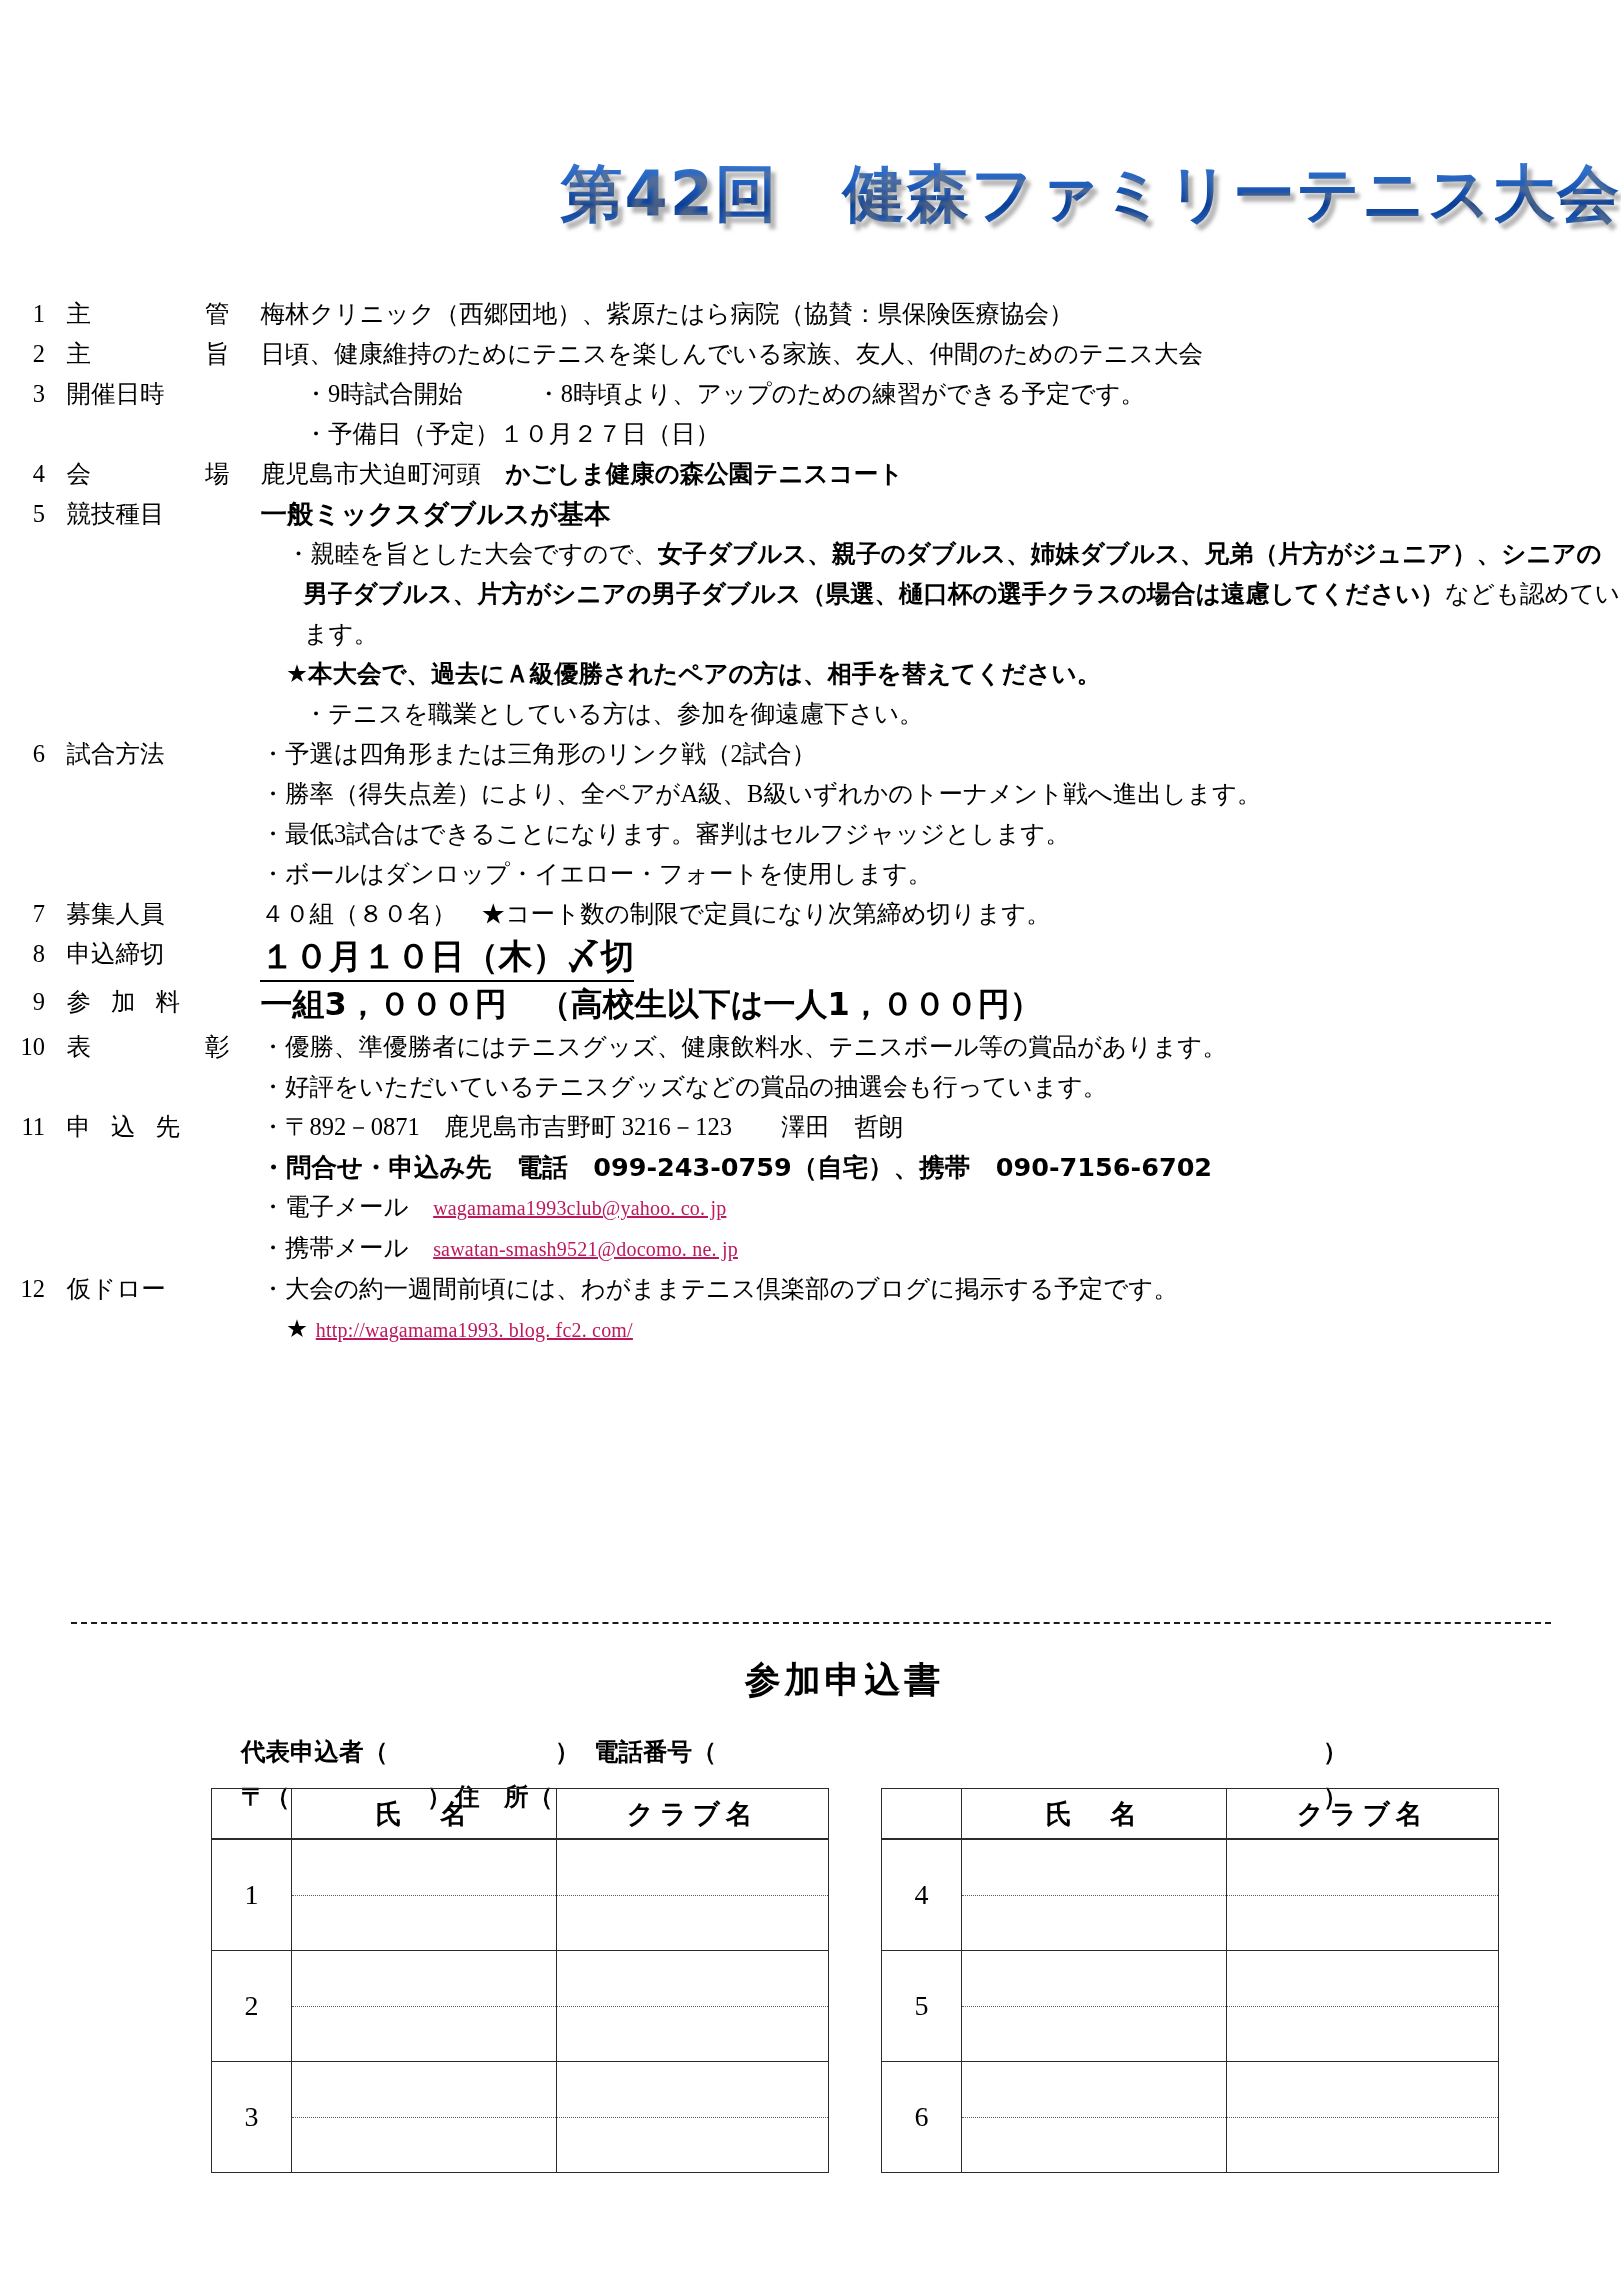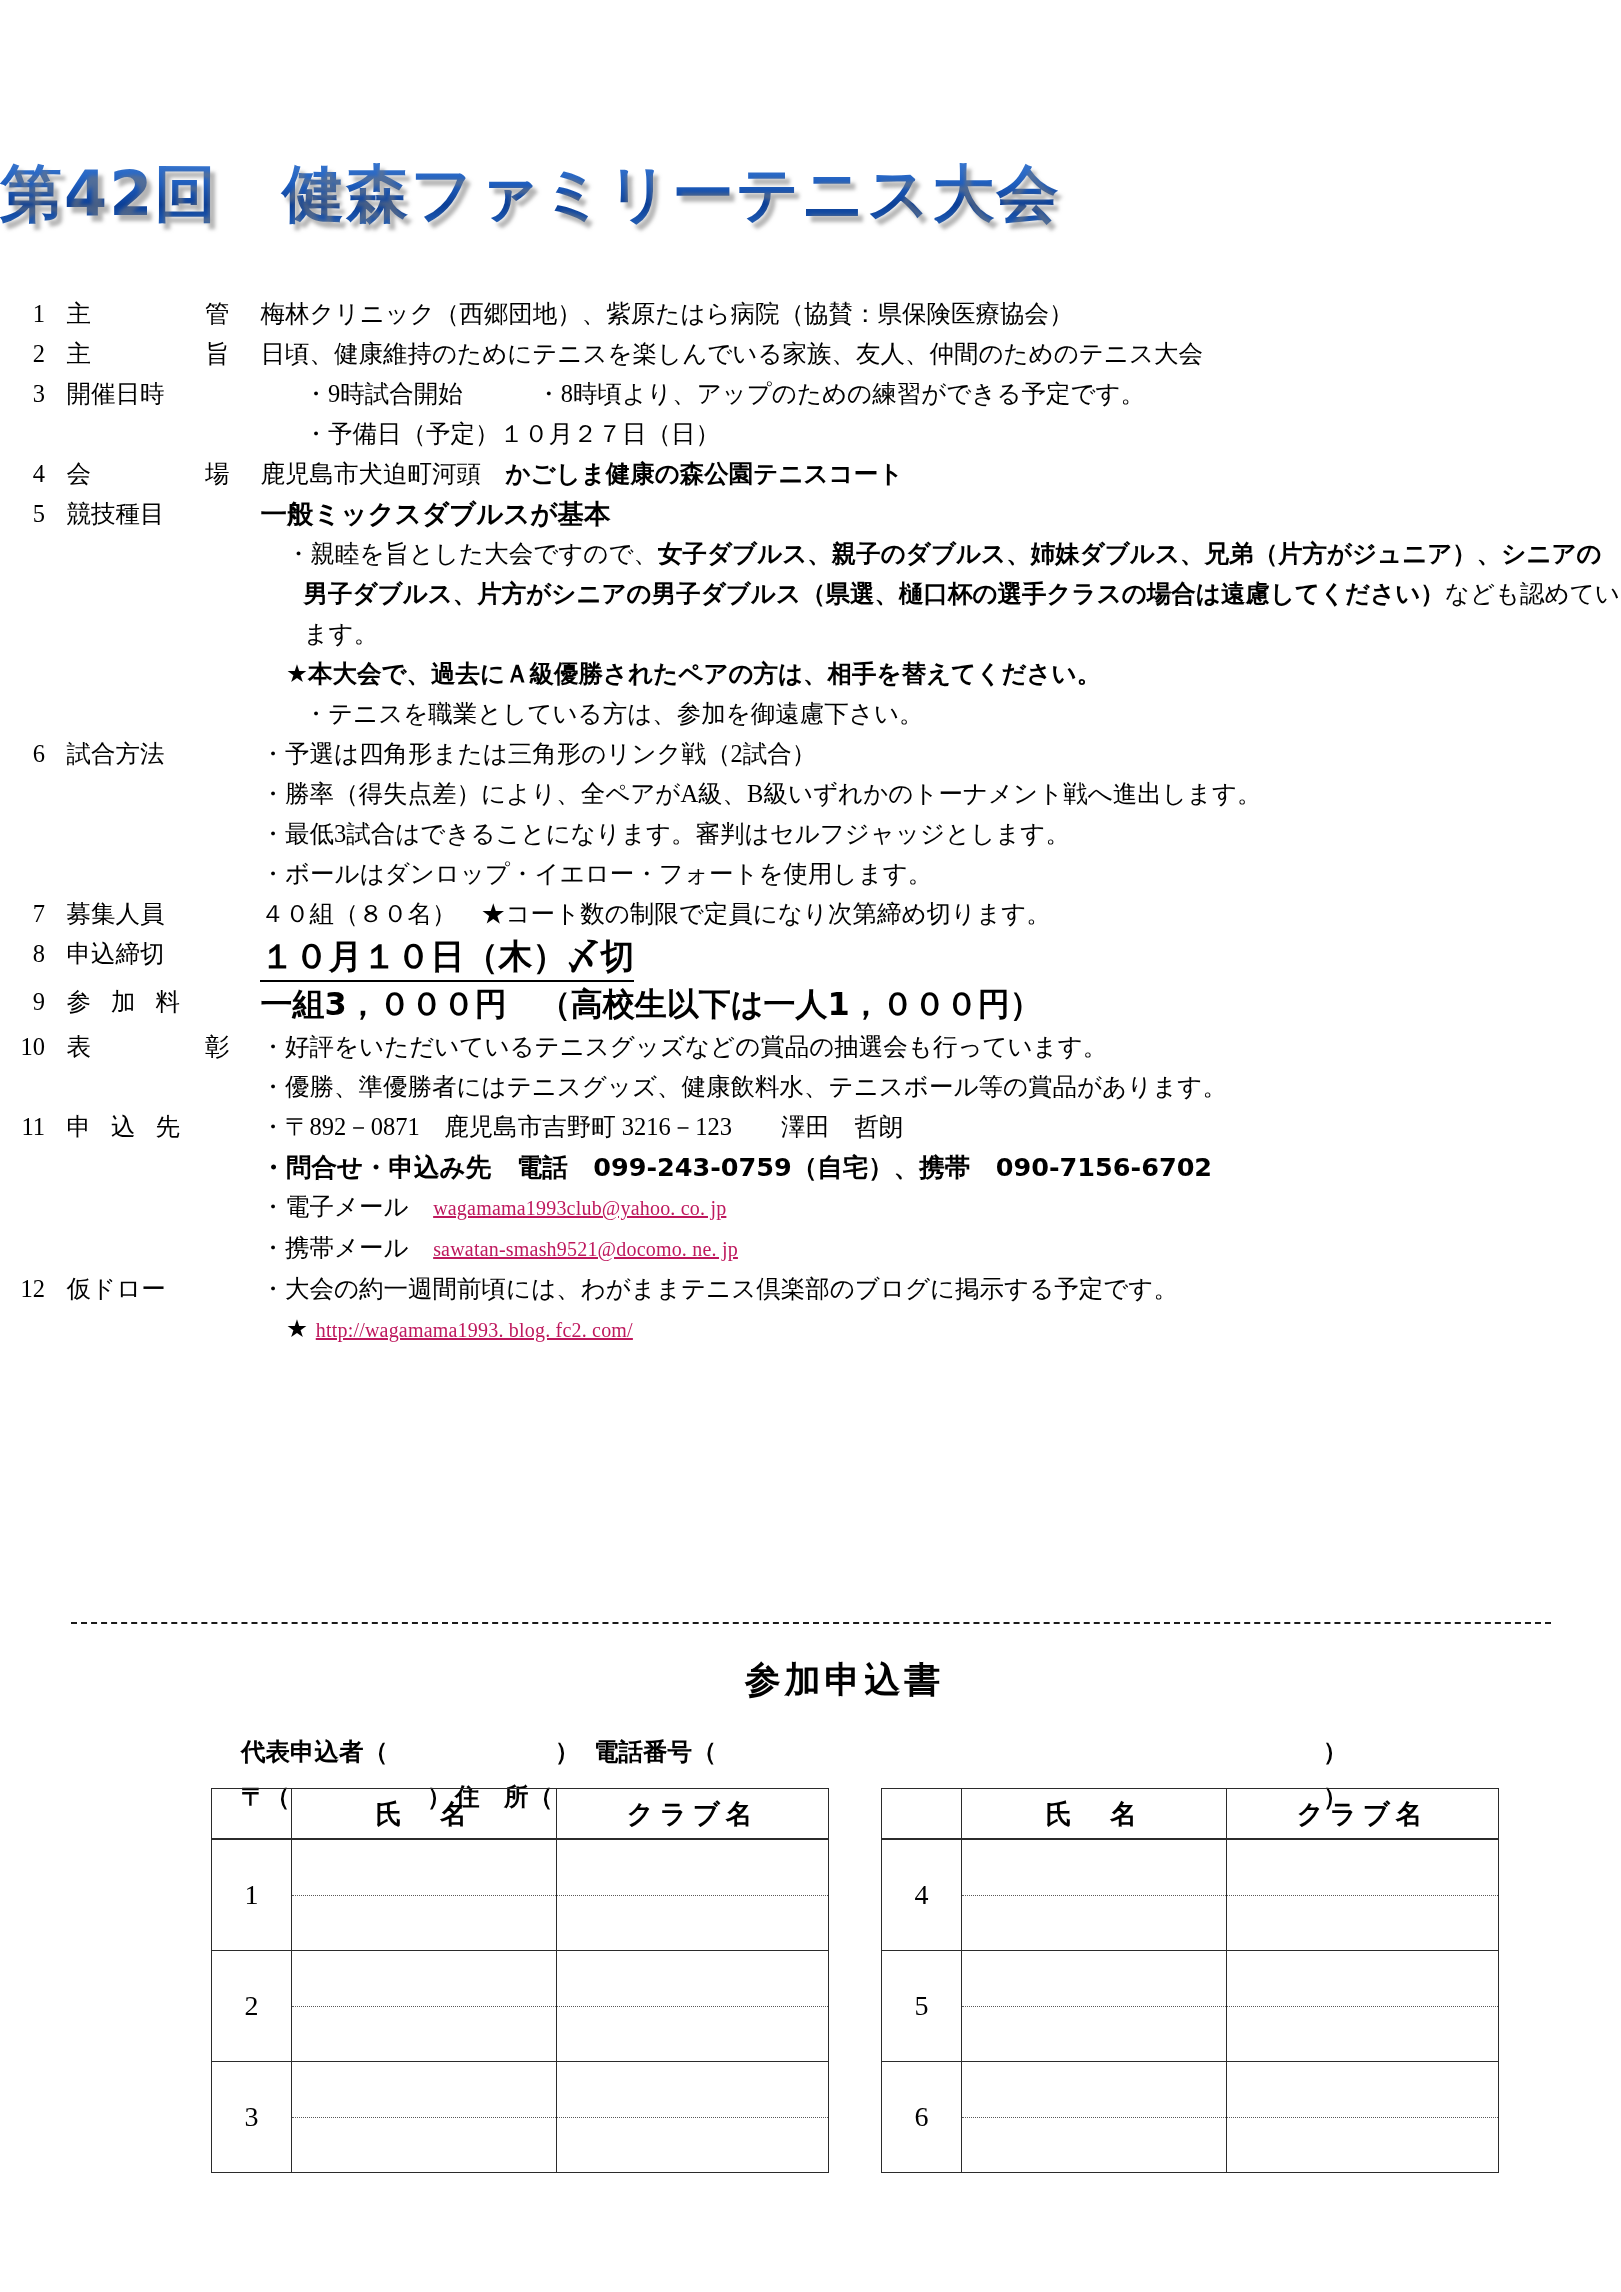--- a/index.html
+++ b/index.html
@@ -29,7 +29,7 @@
     left: 0;
     top: 0;
     width: 1621px;
-    text-align: left;
+    text-align: right;
     font-family: "DejaVu Sans", sans-serif;
     font-weight: bold;
     font-size: 62px;

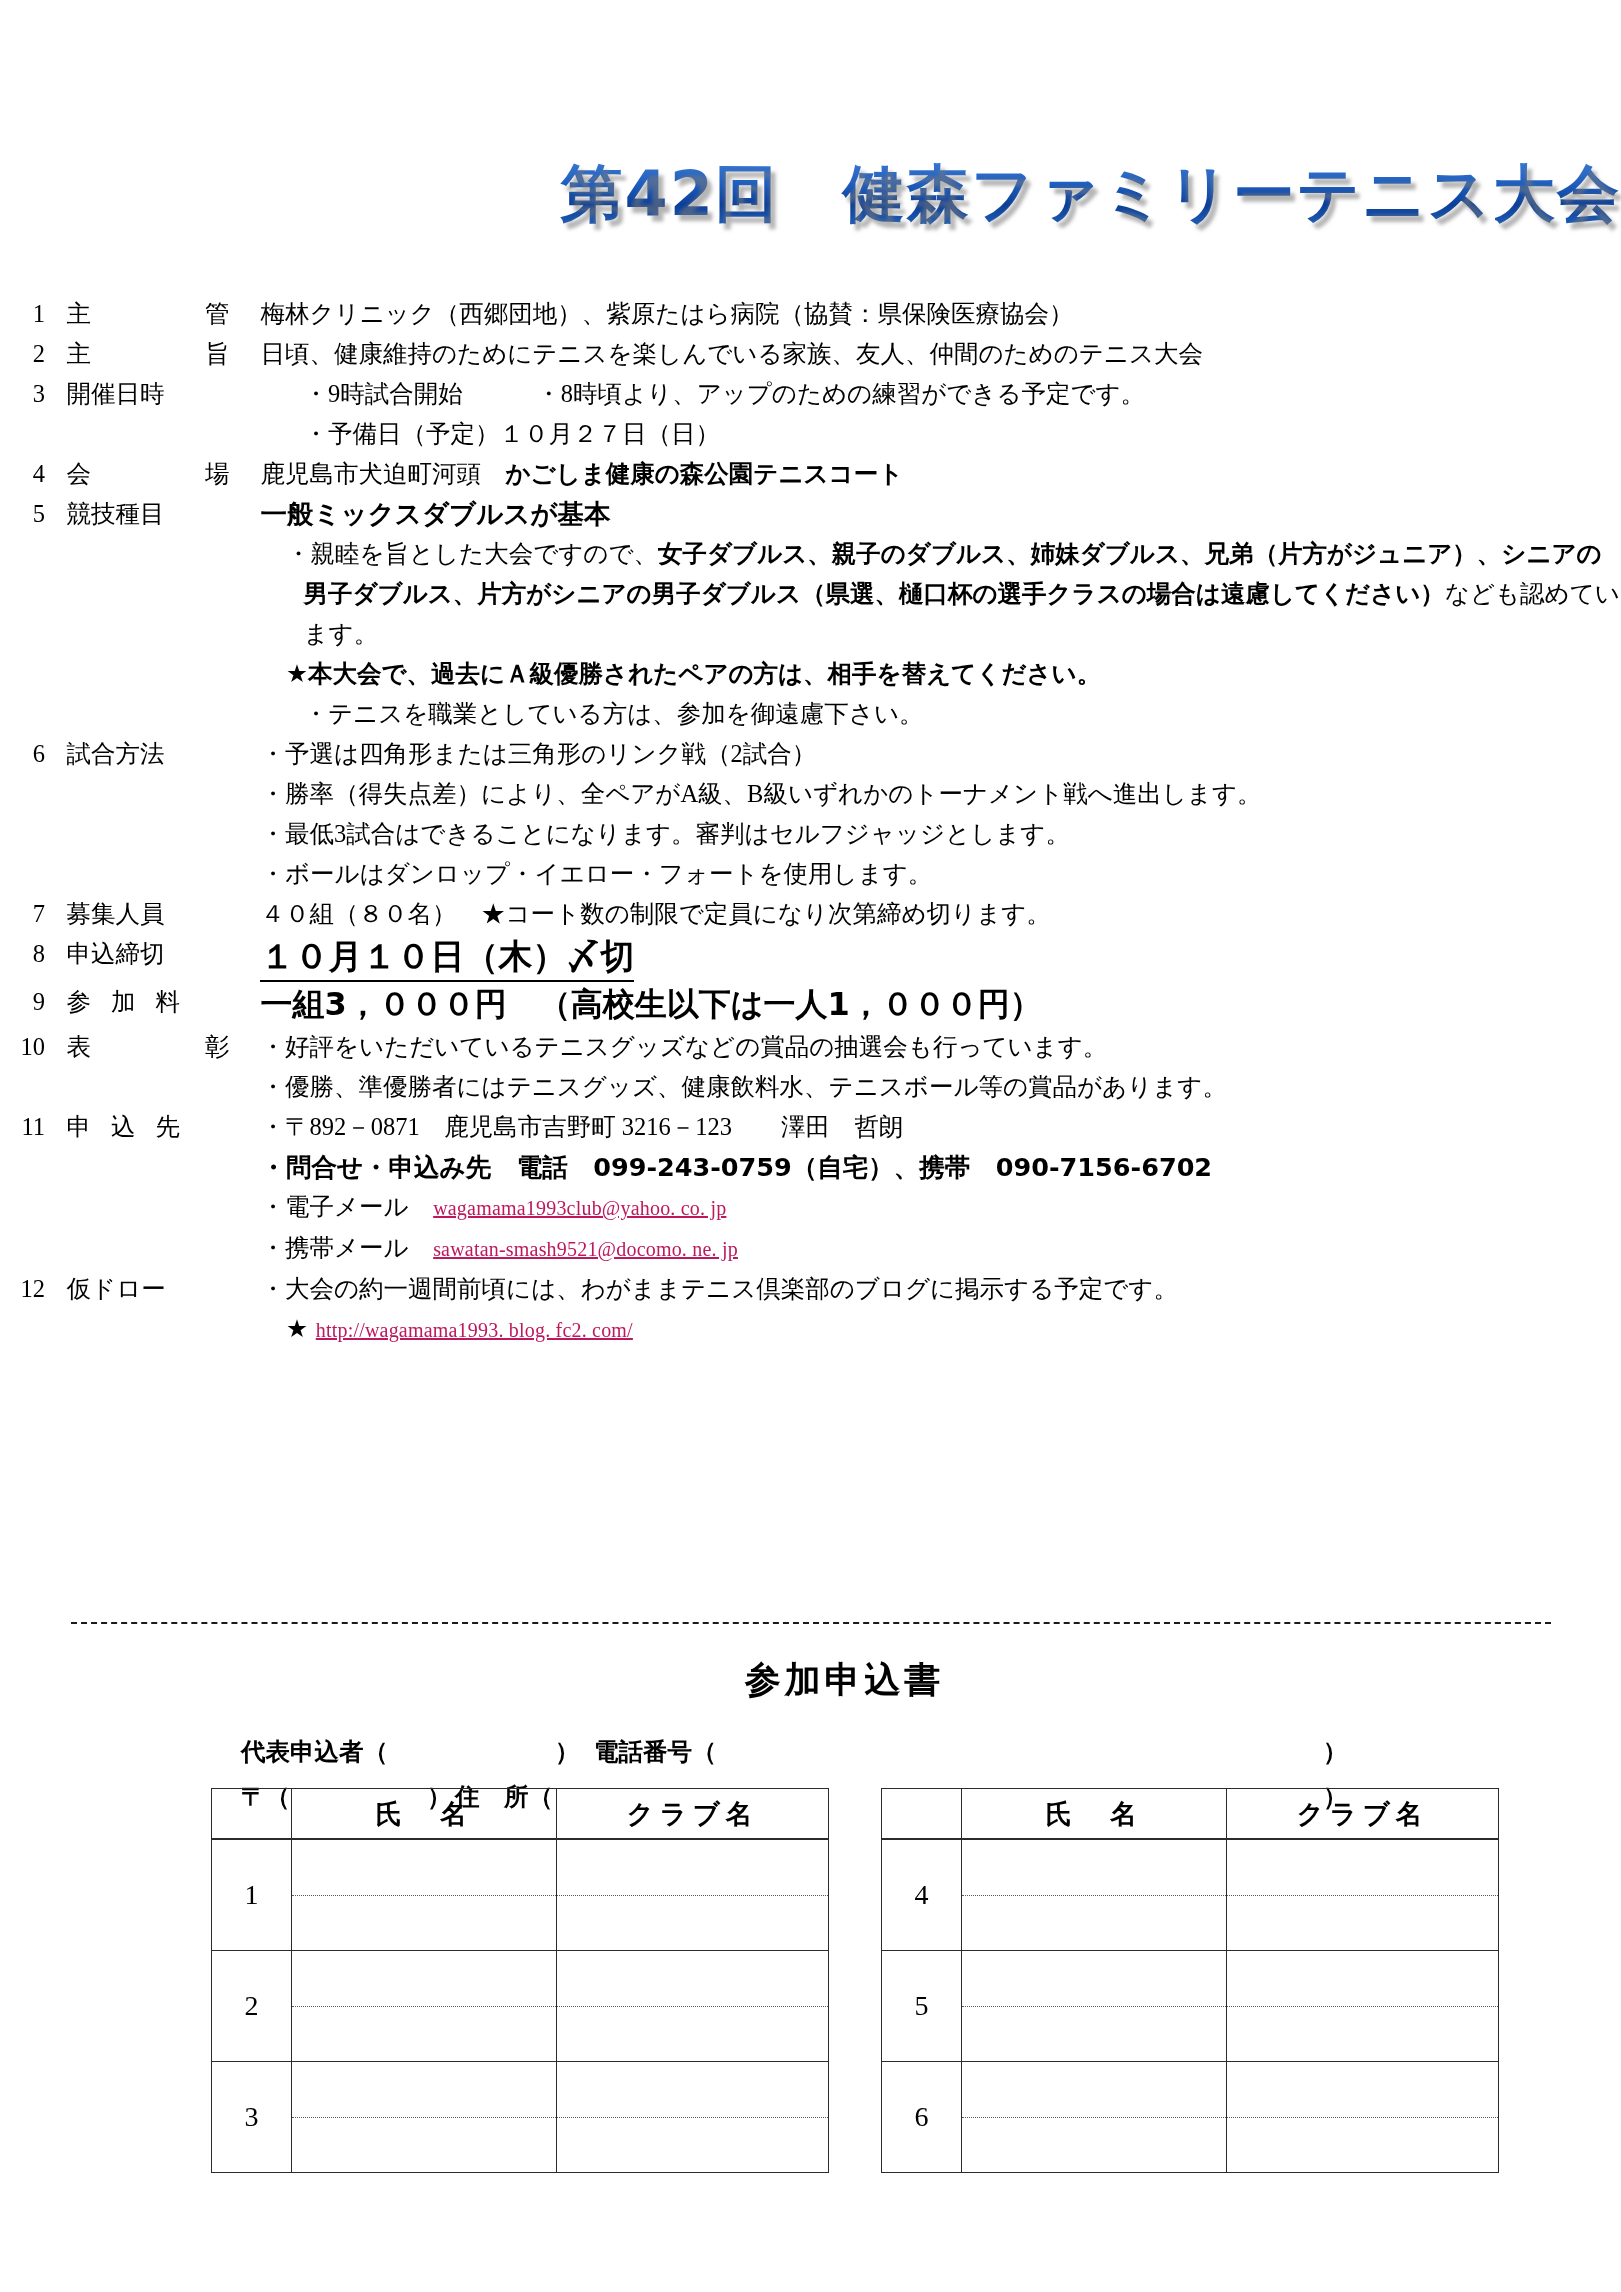--- a/index.html
+++ b/index.html
@@ -304,8 +304,8 @@
     <div class="num">10</div>
     <div class="lbl sp1">表　　彰</div>
     <div class="content">
+      <span class="line">・優勝、準優勝者にはテニスグッズ、健康飲料水、テニスボール等の賞品があります。</span>
       <span class="line">・好評をいただいているテニスグッズなどの賞品の抽選会も行っています。</span>
-      <span class="line">・優勝、準優勝者にはテニスグッズ、健康飲料水、テニスボール等の賞品があります。</span>
     </div>
   </div>
 

